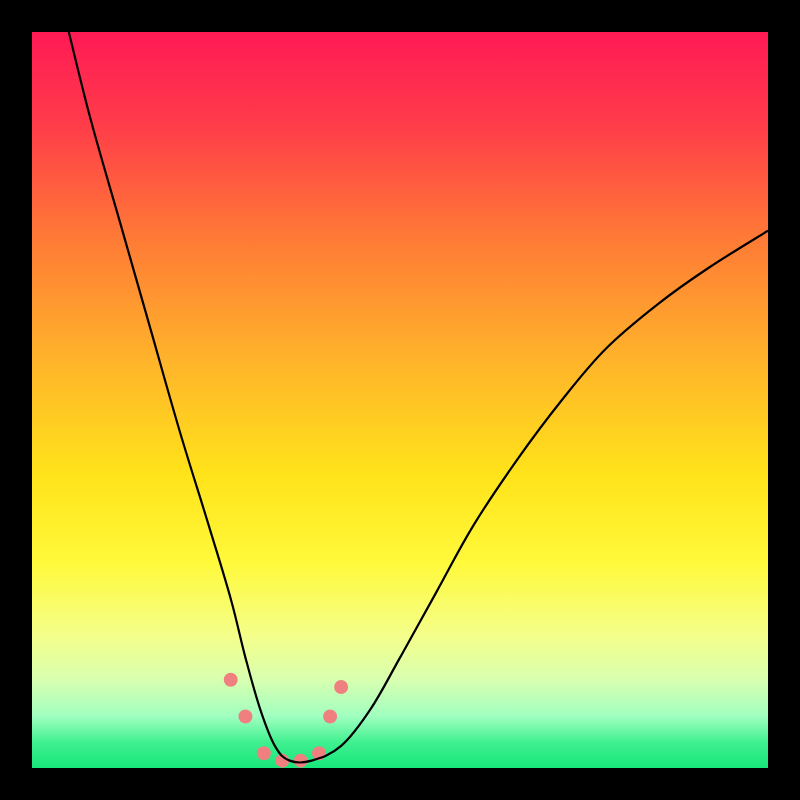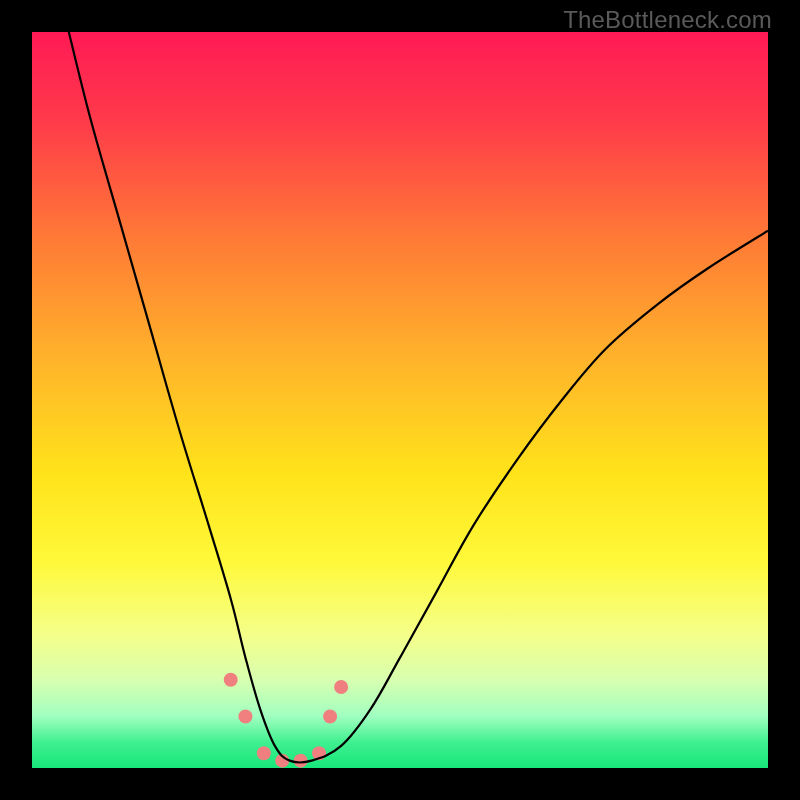--- a/index.html
+++ b/index.html
@@ -89,7 +89,6 @@
       <path id="curve-path" fill="none" stroke="#000000" stroke-width="2.2" d="M 36.80 0.00 C 40.77 15.90, 49.61 53.88, 58.88 88.32 C 68.15 122.76, 77.72 154.27, 88.32 191.36 C 98.92 228.45, 107.16 257.31, 117.76 294.40 C 128.36 331.49, 136.60 361.67, 147.20 397.44 C 157.80 433.21, 167.37 462.65, 176.64 493.12 C 185.91 523.59, 192.10 542.87, 198.72 566.72 C 205.34 590.57, 208.14 605.73, 213.44 625.60 C 218.74 645.47, 222.86 661.22, 228.16 677.12 C 233.46 693.02, 237.58 704.65, 242.88 713.92 C 248.18 723.19, 250.98 725.99, 257.60 728.64 C 264.22 731.29, 270.41 731.29, 279.68 728.64 C 288.95 725.99, 298.52 723.19, 309.12 713.92 C 319.72 704.65, 327.96 693.02, 338.56 677.12 C 349.16 661.22, 356.08 646.80, 368.00 625.60 C 379.92 604.40, 391.55 583.21, 404.80 559.36 C 418.05 535.51, 427.03 516.97, 441.60 493.12 C 456.17 469.27, 469.86 449.40, 485.76 426.88 C 501.66 404.36, 514.02 387.87, 529.92 368.00 C 545.82 348.13, 556.86 333.70, 574.08 316.48 C 591.30 299.26, 607.05 286.89, 625.60 272.32 C 644.15 257.75, 657.25 248.77, 677.12 235.52 C 696.99 222.27, 725.40 205.34, 736.00 198.72"></path>
     </svg>
   </div>
-  <div class="watermark">TheBottleneck.com</div>
 </div>
 
 </body></html>

